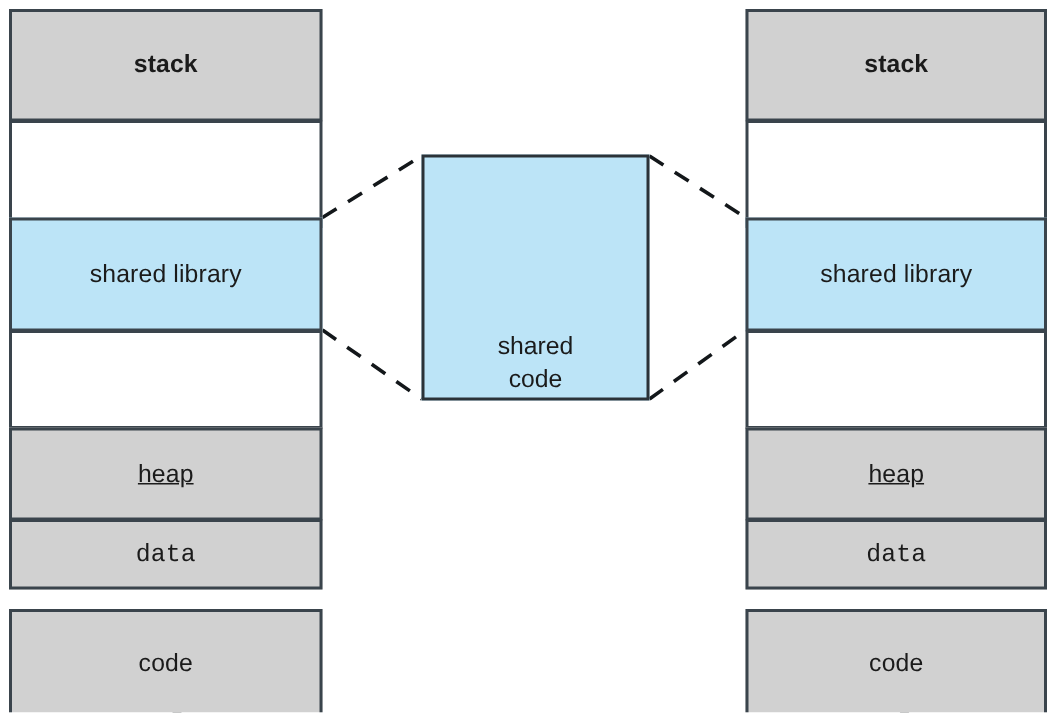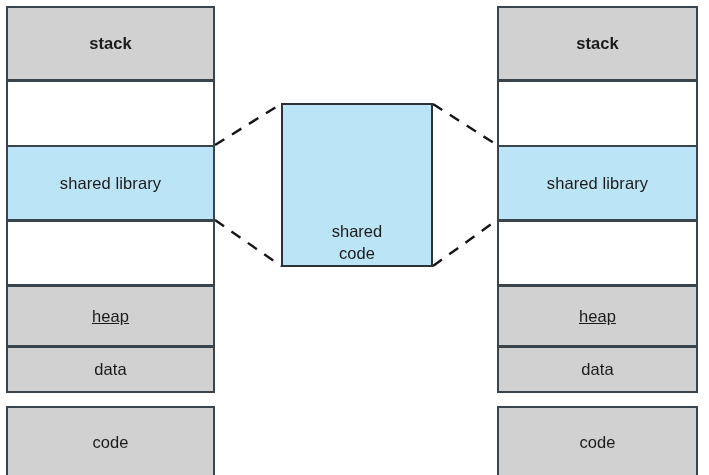--- a/index.html
+++ b/index.html
@@ -50,7 +50,7 @@
   .blk-shlib  { top: 139px; height: 76px; }
   .blk-gap2   { top: 214px; height: 66px; }
   .blk-heap   { top: 279px; height: 62px; text-decoration: underline; }
-  .blk-data   { top: 340px; height: 47px; }
+  .blk-data   { top: 340px; height: 47px; font-family: Liberation Mono, monospace; }
   .blk-code   { top: 400px; height: 73px; }
 
   

